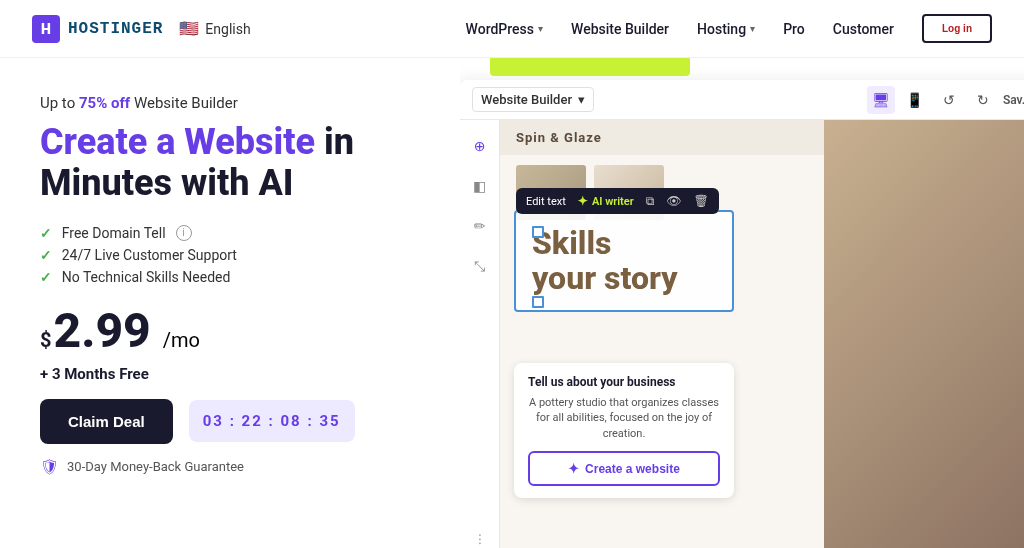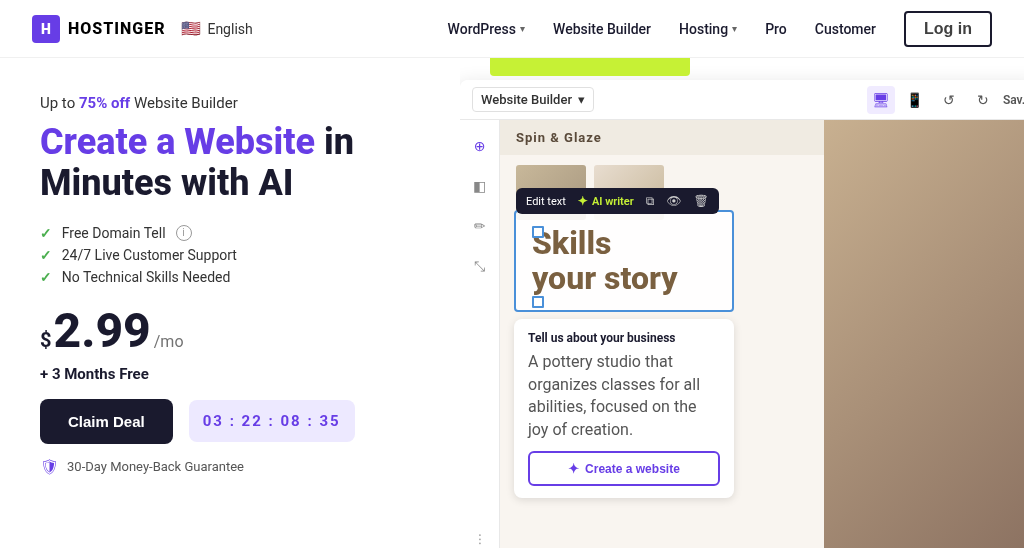--- a/index.html
+++ b/index.html
@@ -50,9 +50,10 @@
     .logo-text {
       font-weight: 800;
       font-size: 16px;
-      color: #000000;
+      color: #0c4a6e;
       letter-spacing: 1px;
       text-transform: uppercase;
+      font-family: Liberation Mono, monospace;
     }
     .lang-selector {
       display: flex;

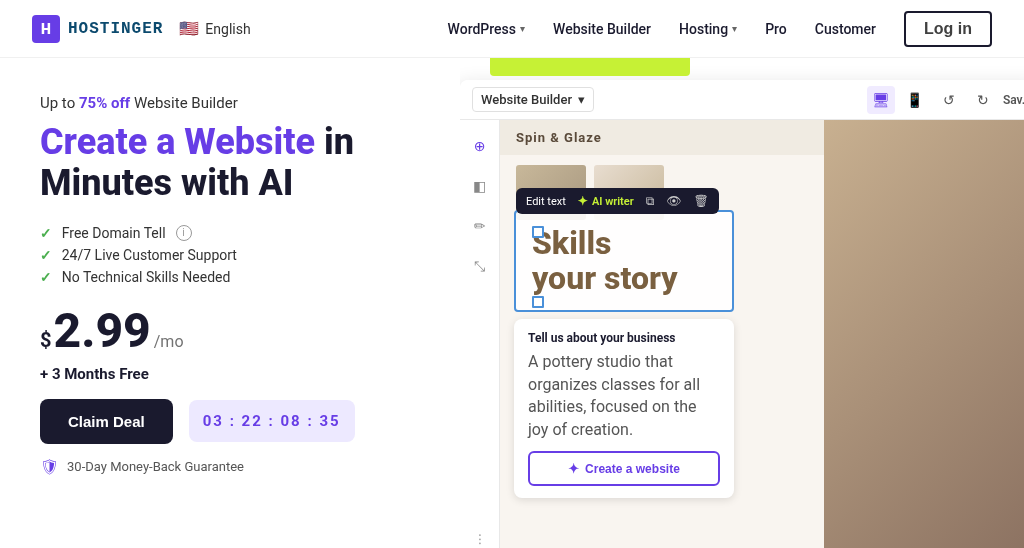--- a/index.html
+++ b/index.html
@@ -89,9 +89,9 @@
       border: 2px solid #1a1a2e;
       border-radius: 4px;
       padding: 7px 18px;
-      font-size: 16px;
+      font-size: 10px;
       font-weight: 600;
-      color: #404040;
+      color: #b91c1c;
       background: transparent;
       cursor: pointer;
       transition: all 0.2s;

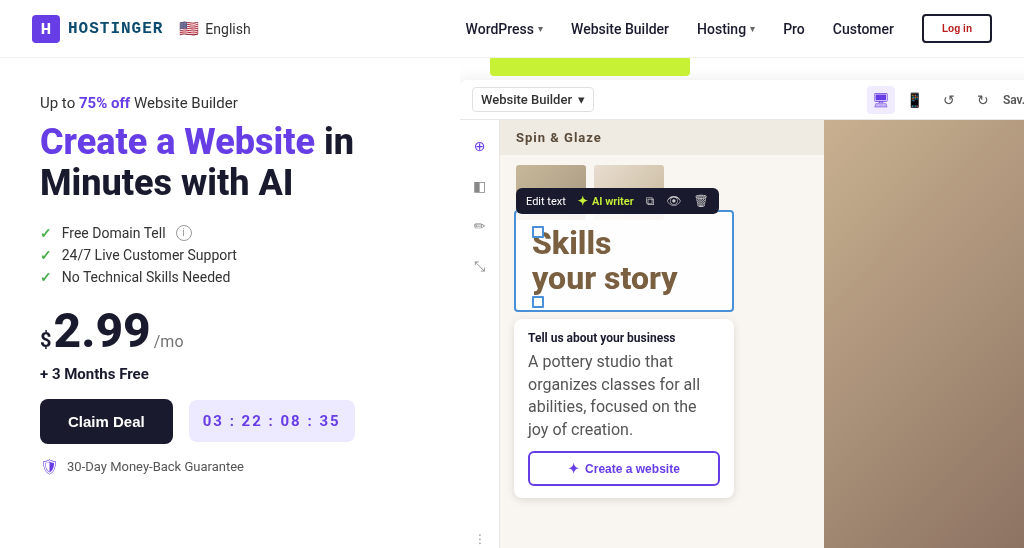--- a/index.html
+++ b/index.html
@@ -184,9 +184,9 @@
       line-height: 1;
     }
     .period {
-      font-size: 16px;
-      color: #737373;
-      margin-left: 1px;
+      font-size: 20px;
+      color: #000000;
+      margin-left: 10px;
     }
     .free-months {
       font-size: 15px;

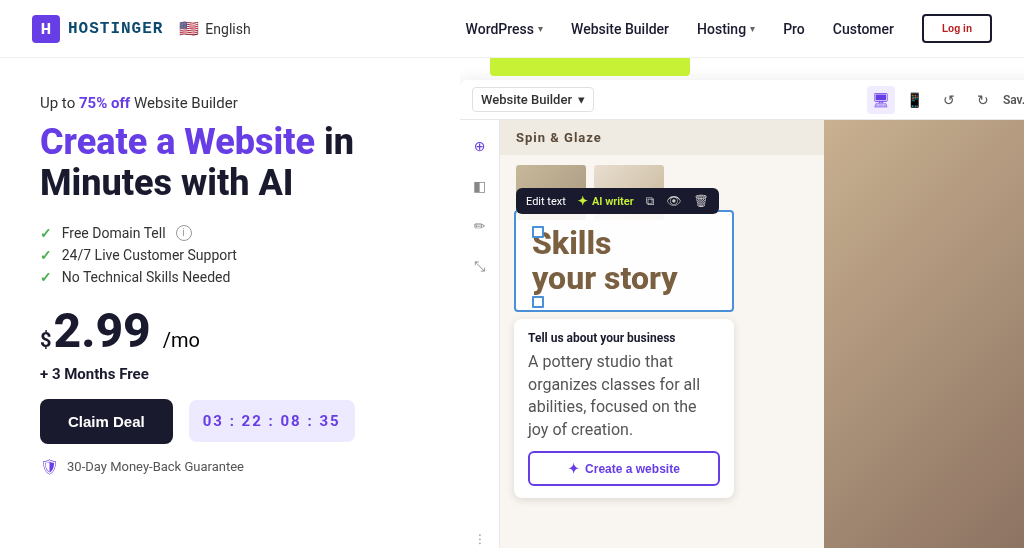--- a/index.html
+++ b/index.html
@@ -481,10 +481,11 @@
       margin-bottom: 6px;
     }
     .business-desc {
-      font-size: 16px;
+      font-size: 11px;
       color: #555;
       line-height: 1.4;
       margin-bottom: 10px;
+      text-align: center;
     }
     .create-website-btn {
       width: 100%;

